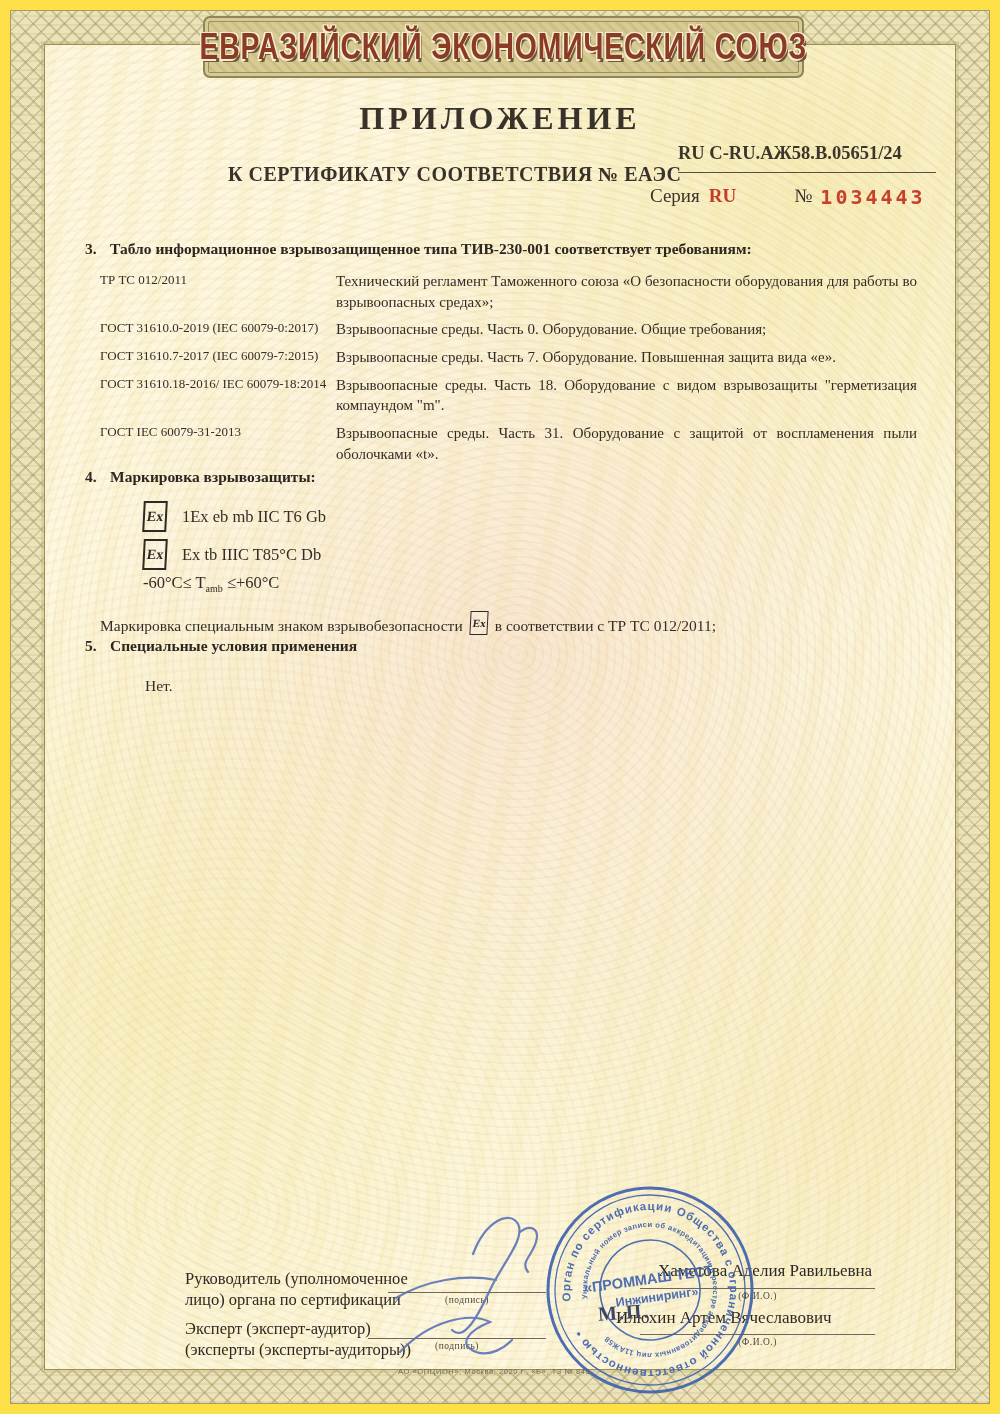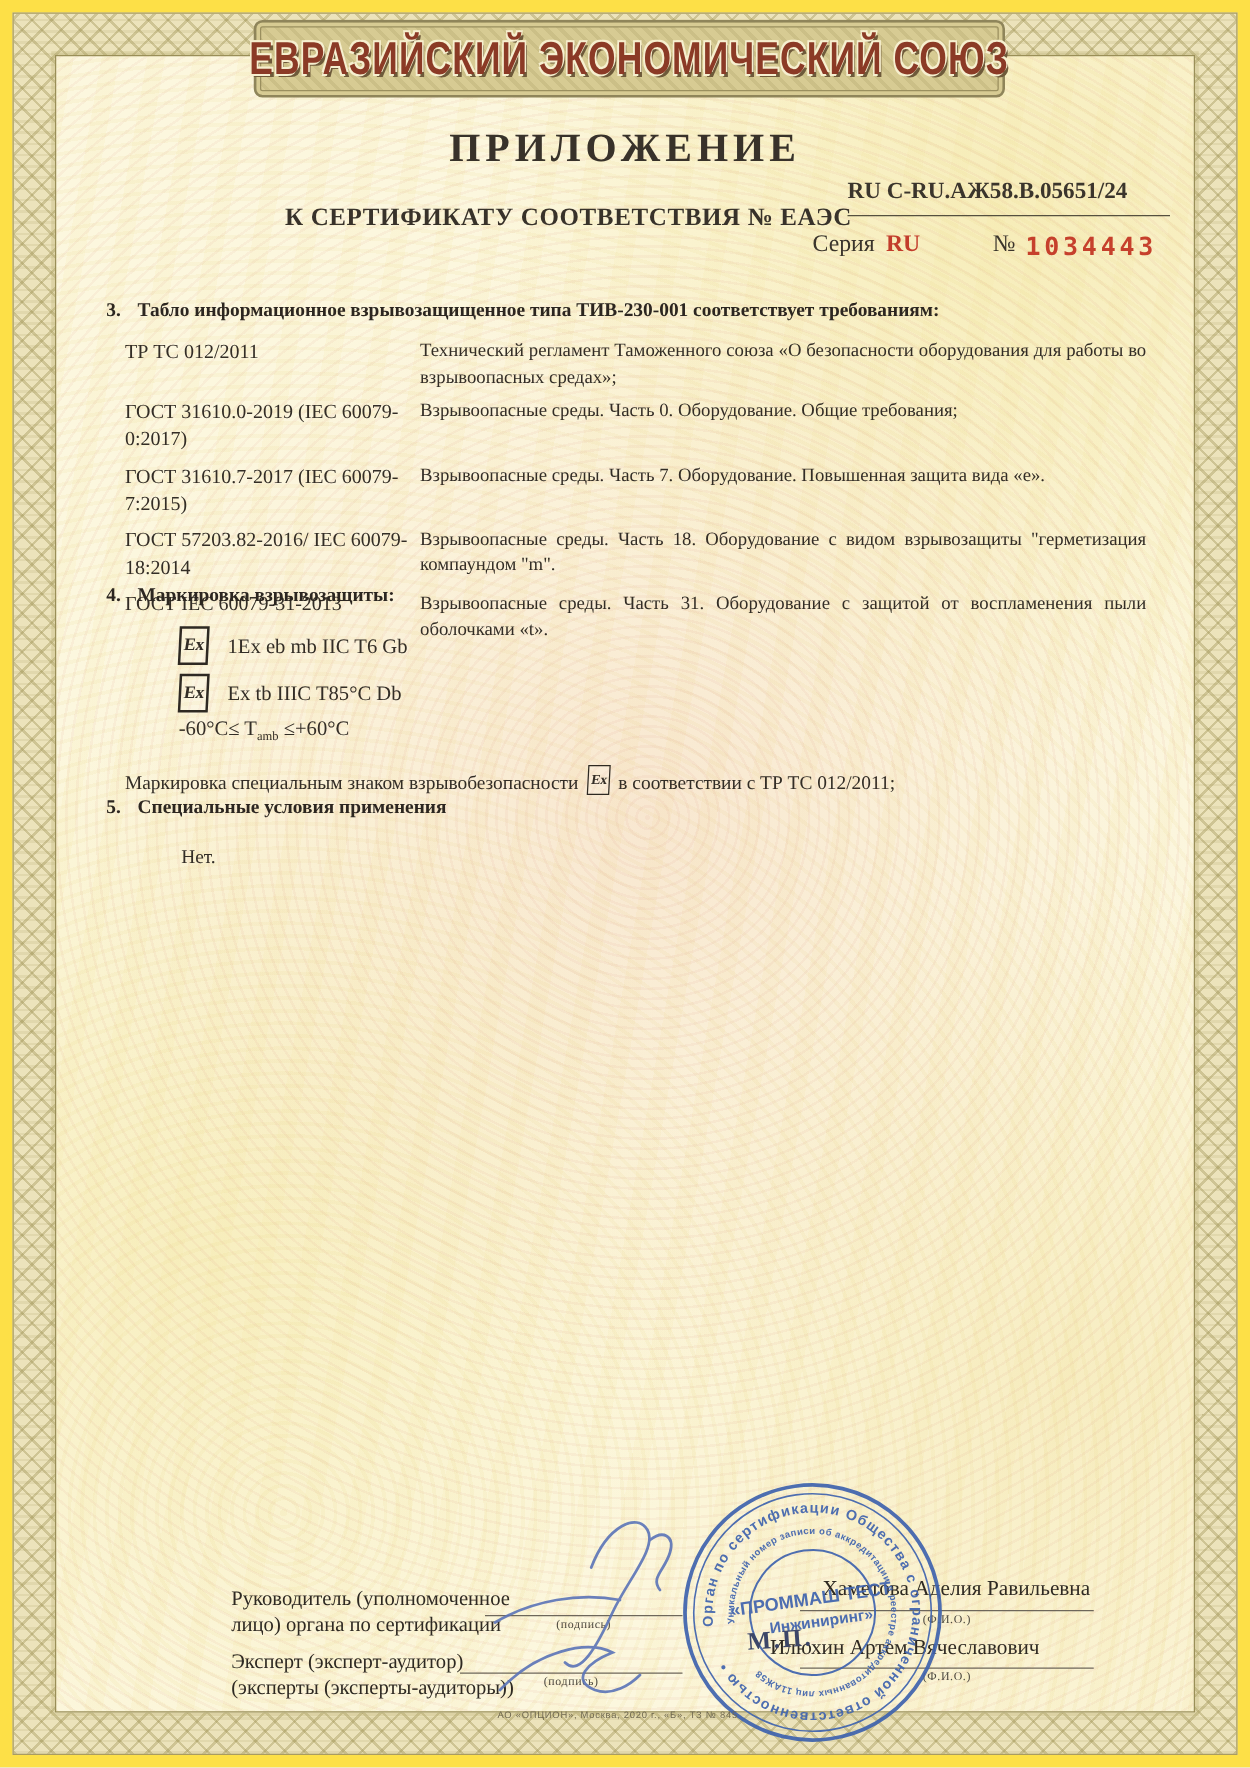--- a/index.html
+++ b/index.html
@@ -78,7 +78,7 @@
   .sec-num{width:25px;flex:none;}
   .req-table{margin:13px 0 0 15px;}
   .req-row{display:flex;margin-bottom:7px;}
-  .req-ref{flex:none;width:228px;font-size:16px;line-height:1.38;padding-right:8px;}
+  .req-ref{flex:none;width:228px;font-size:13px;line-height:1.38;padding-right:8px;}
   .req-text{flex:1;font-size:15px;line-height:1.38;text-align:justify;text-align-last:left;}
 
   .ex-box{

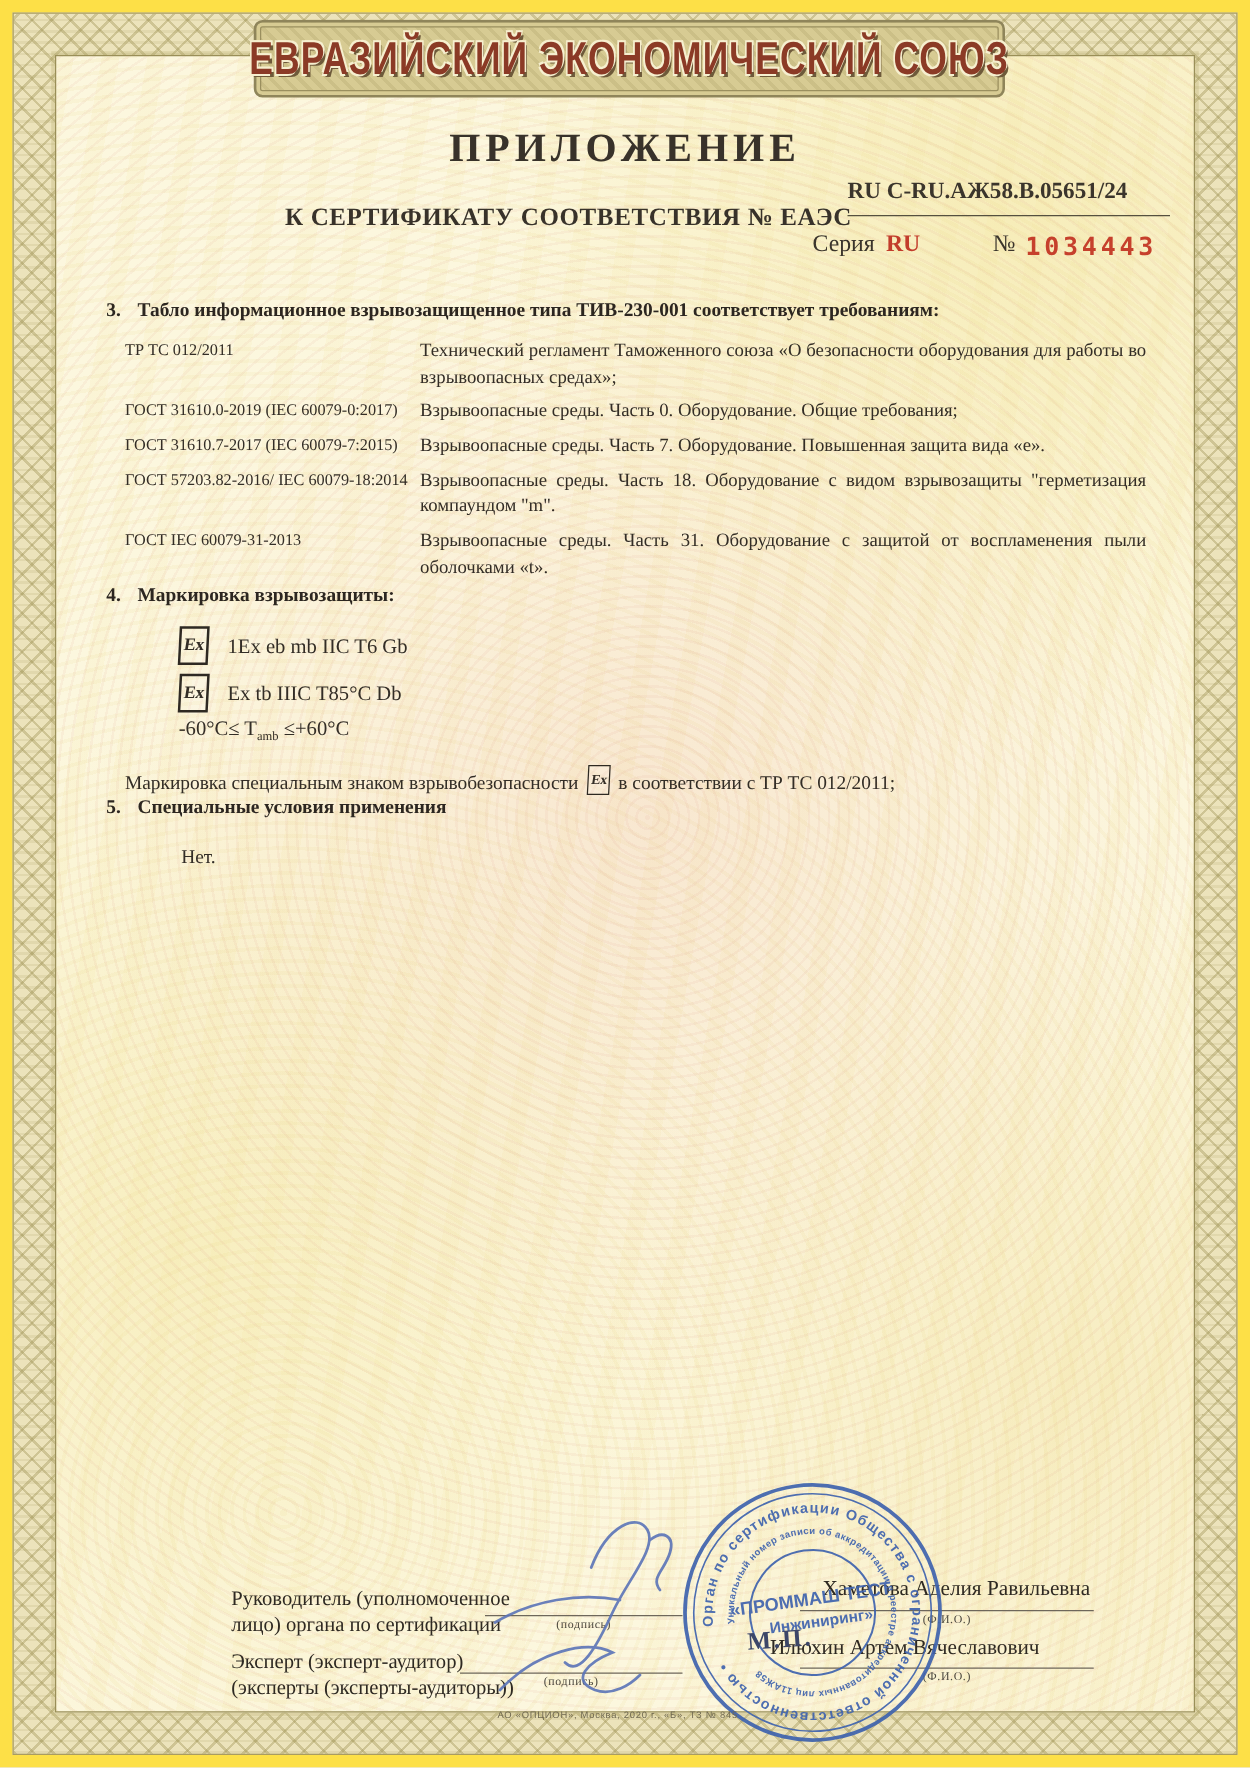--- a/index.html
+++ b/index.html
@@ -158,7 +158,7 @@
         <div class="req-text">Взрывоопасные среды. Часть 7. Оборудование. Повышенная защита вида «е».</div>
       </div>
       <div class="req-row">
-        <div class="req-ref">ГОСТ 57203.82-2016/ IEC 60079-18:2014</div>
+        <div class="req-ref">ГОСТ 31610.18-2016/ IEC 60079-18:2014</div>
         <div class="req-text">Взрывоопасные среды. Часть 18. Оборудование с видом взрывозащиты "герметизация компаундом "m".</div>
       </div>
       <div class="req-row">

